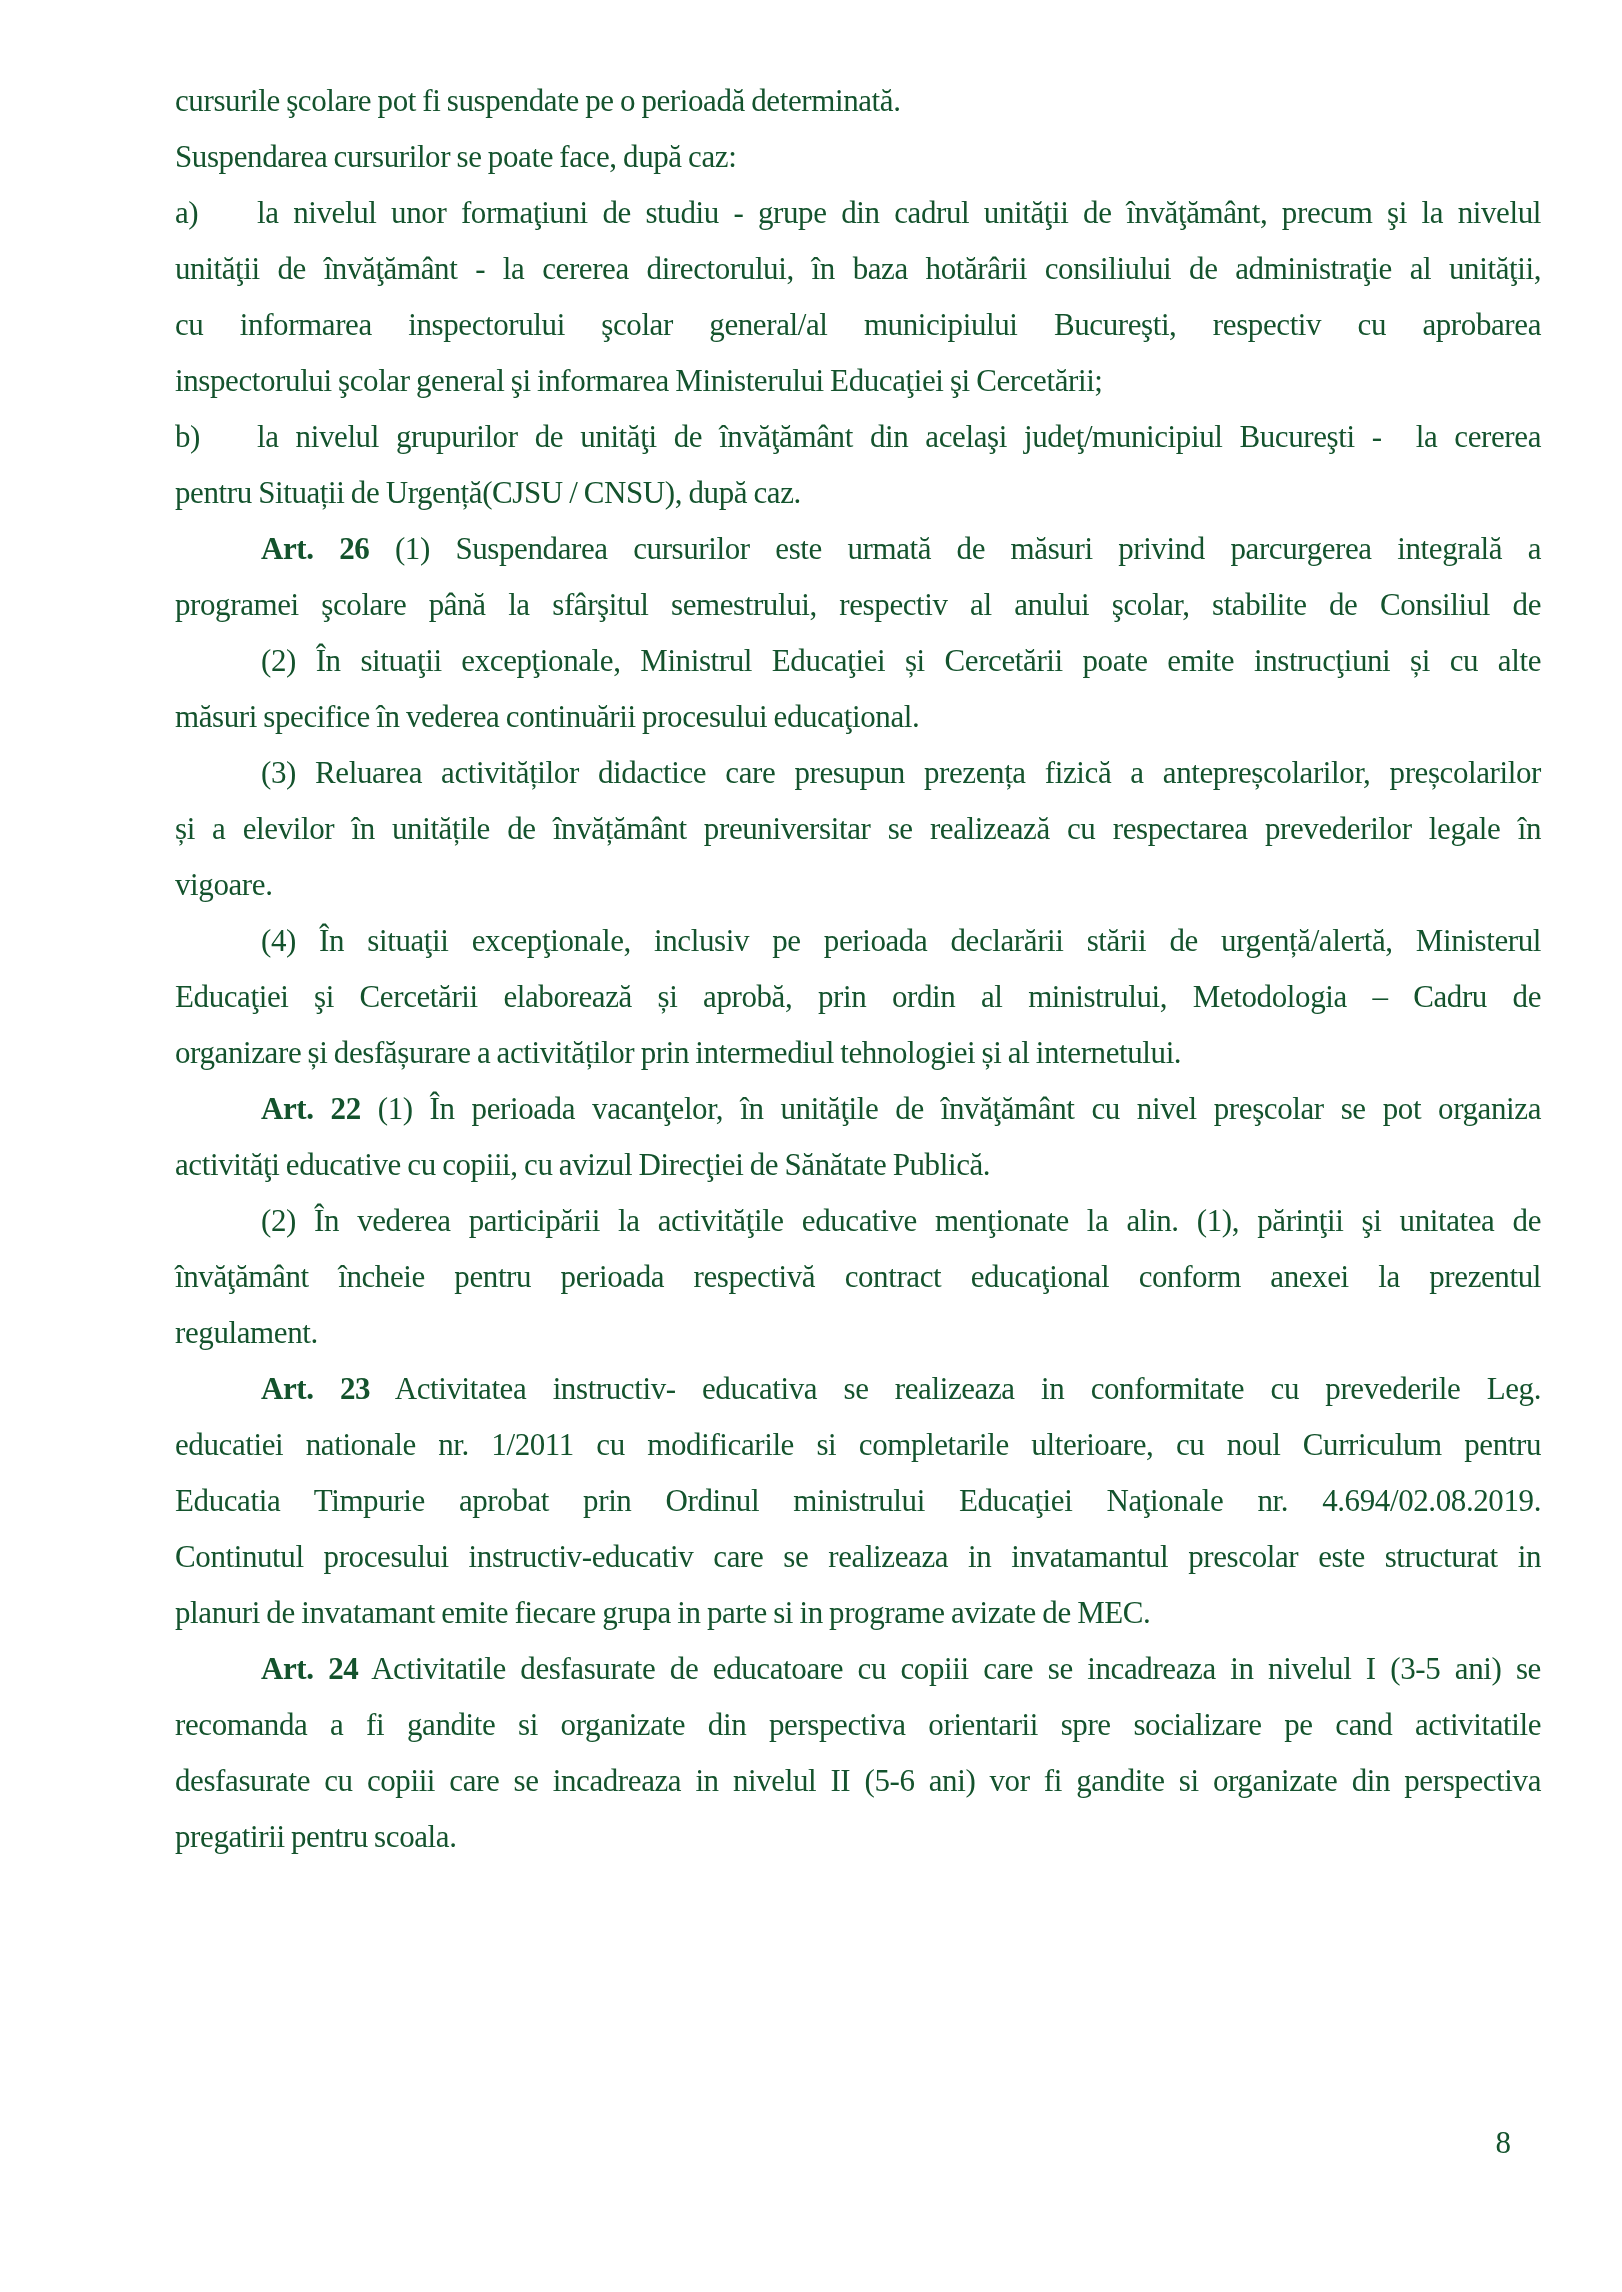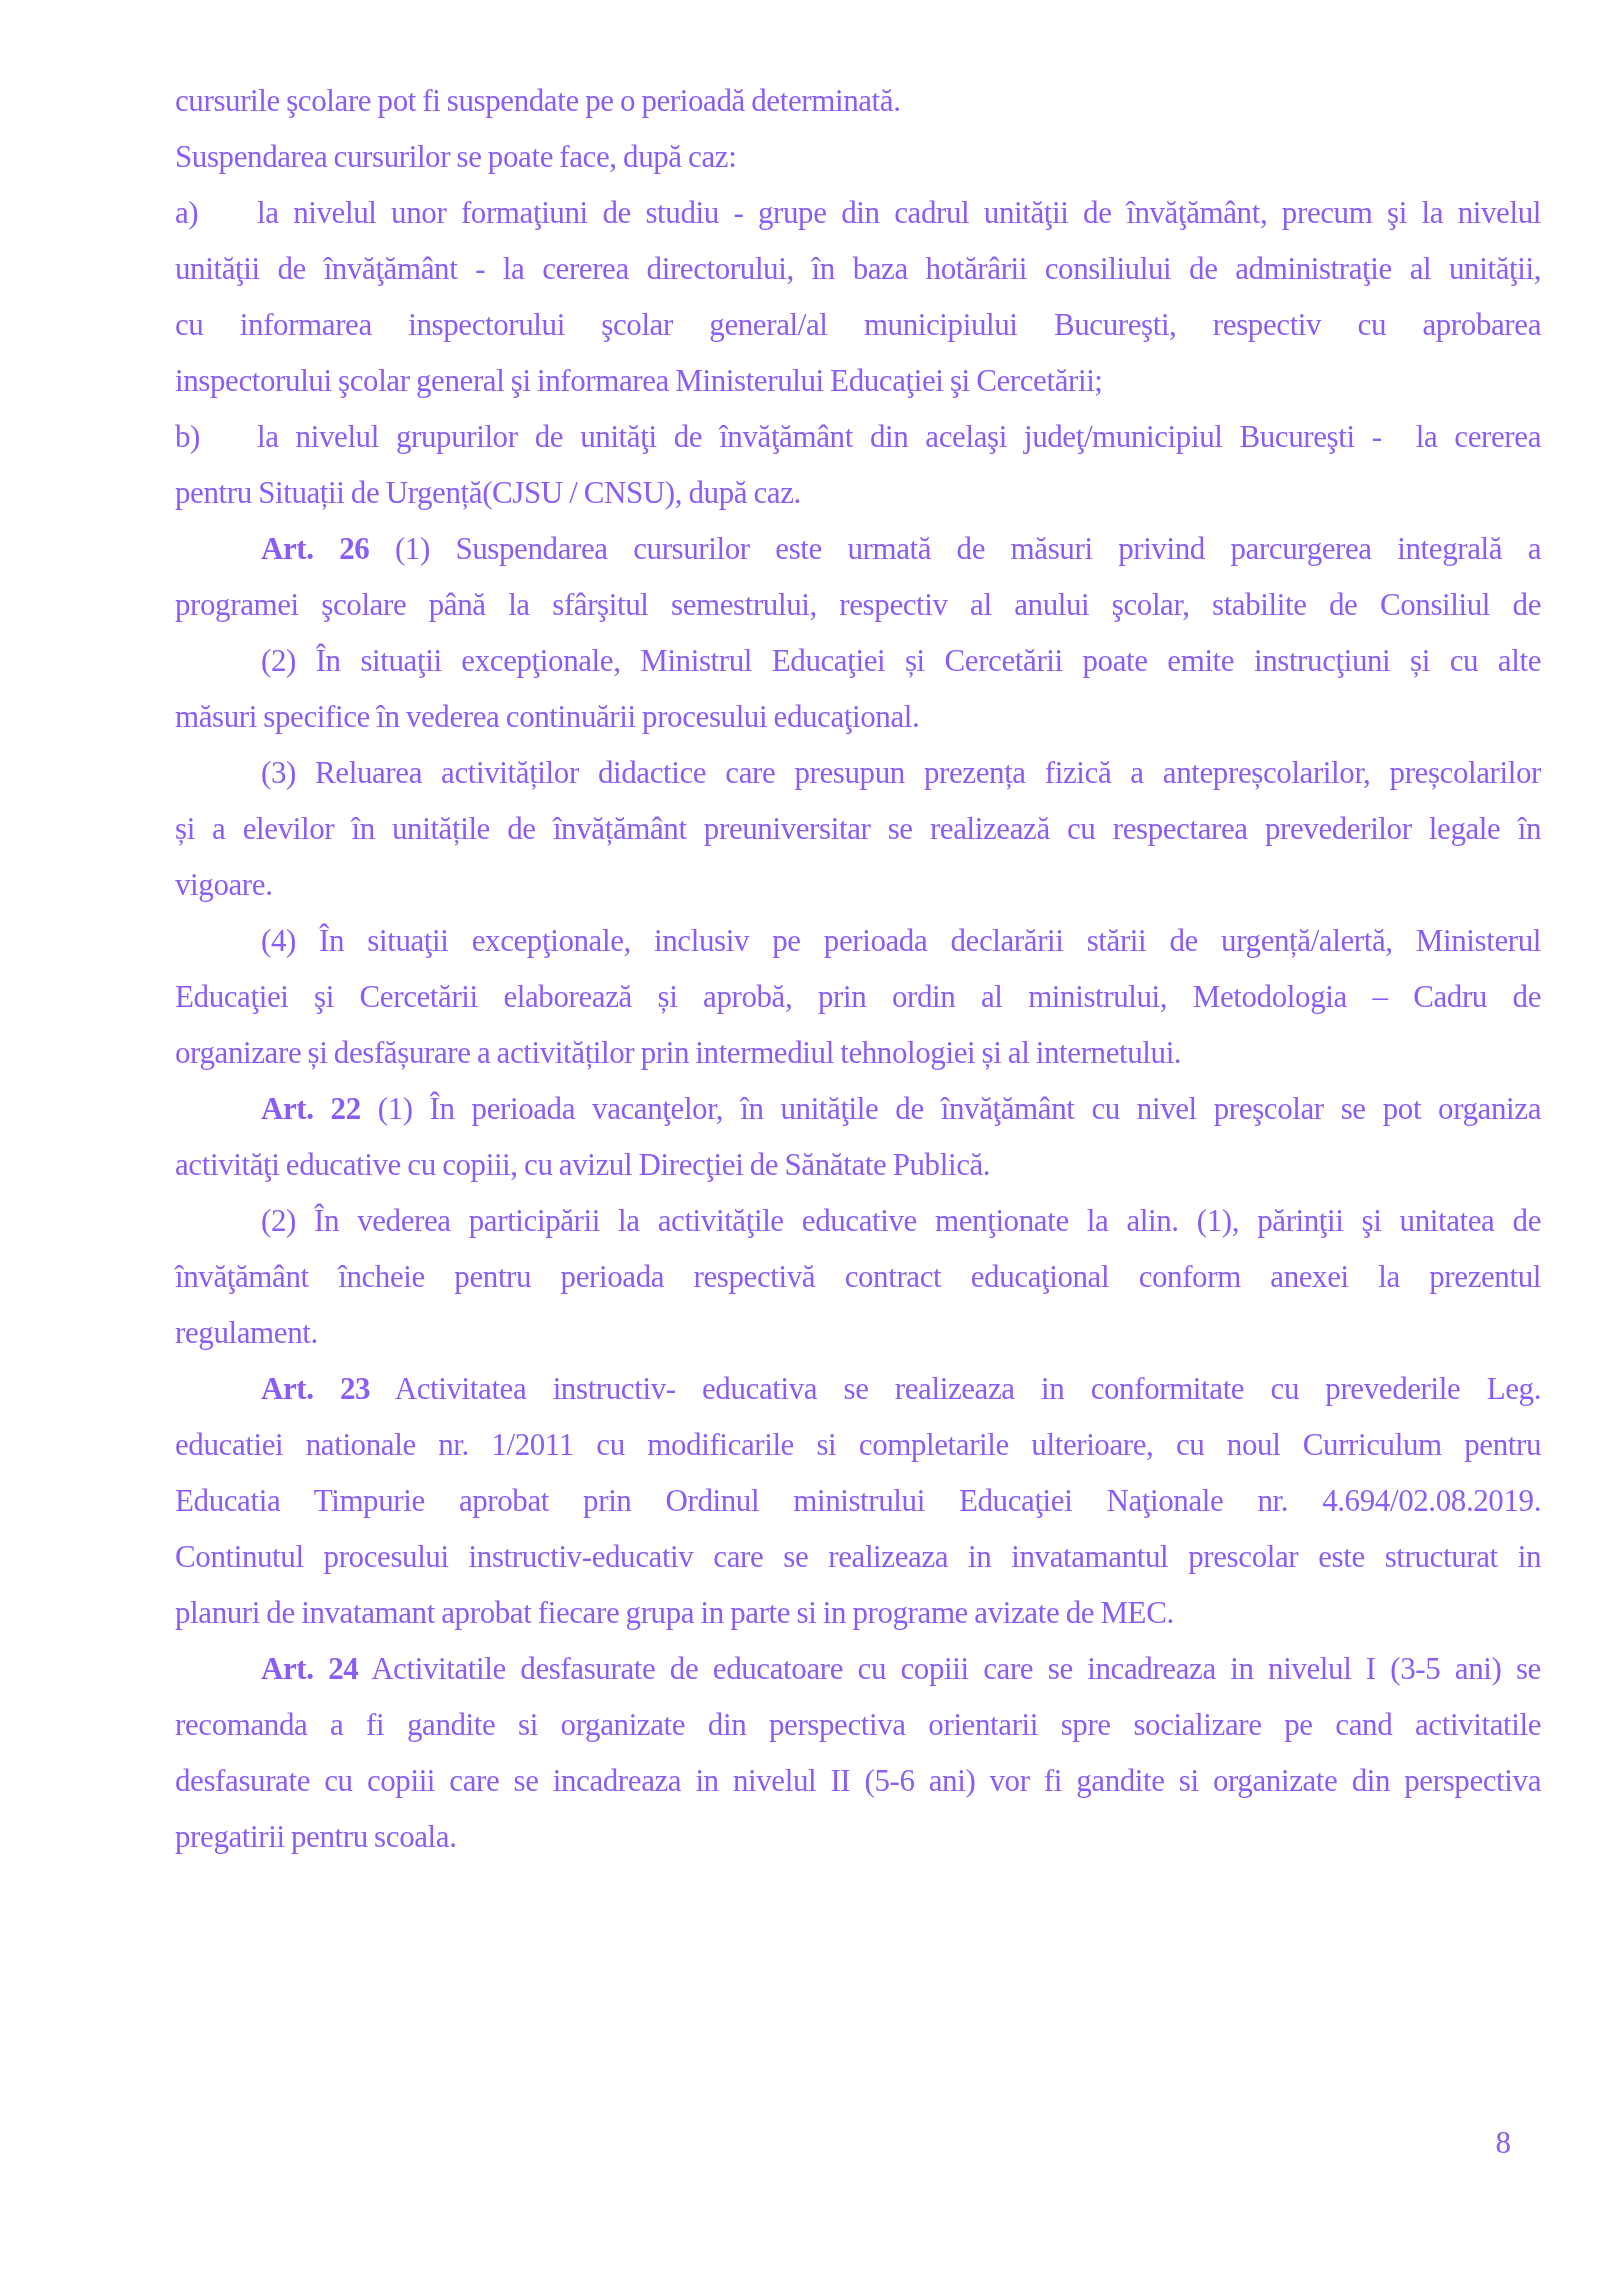--- a/index.html
+++ b/index.html
@@ -12,7 +12,7 @@
     width: 1622px;
     height: 2293px;
     background: #ffffff;
-    color: #8b5cf6;
+    color: #14532d;
     font-family: "Liberation Serif", "DejaVu Serif", serif;
     overflow: hidden;
   }

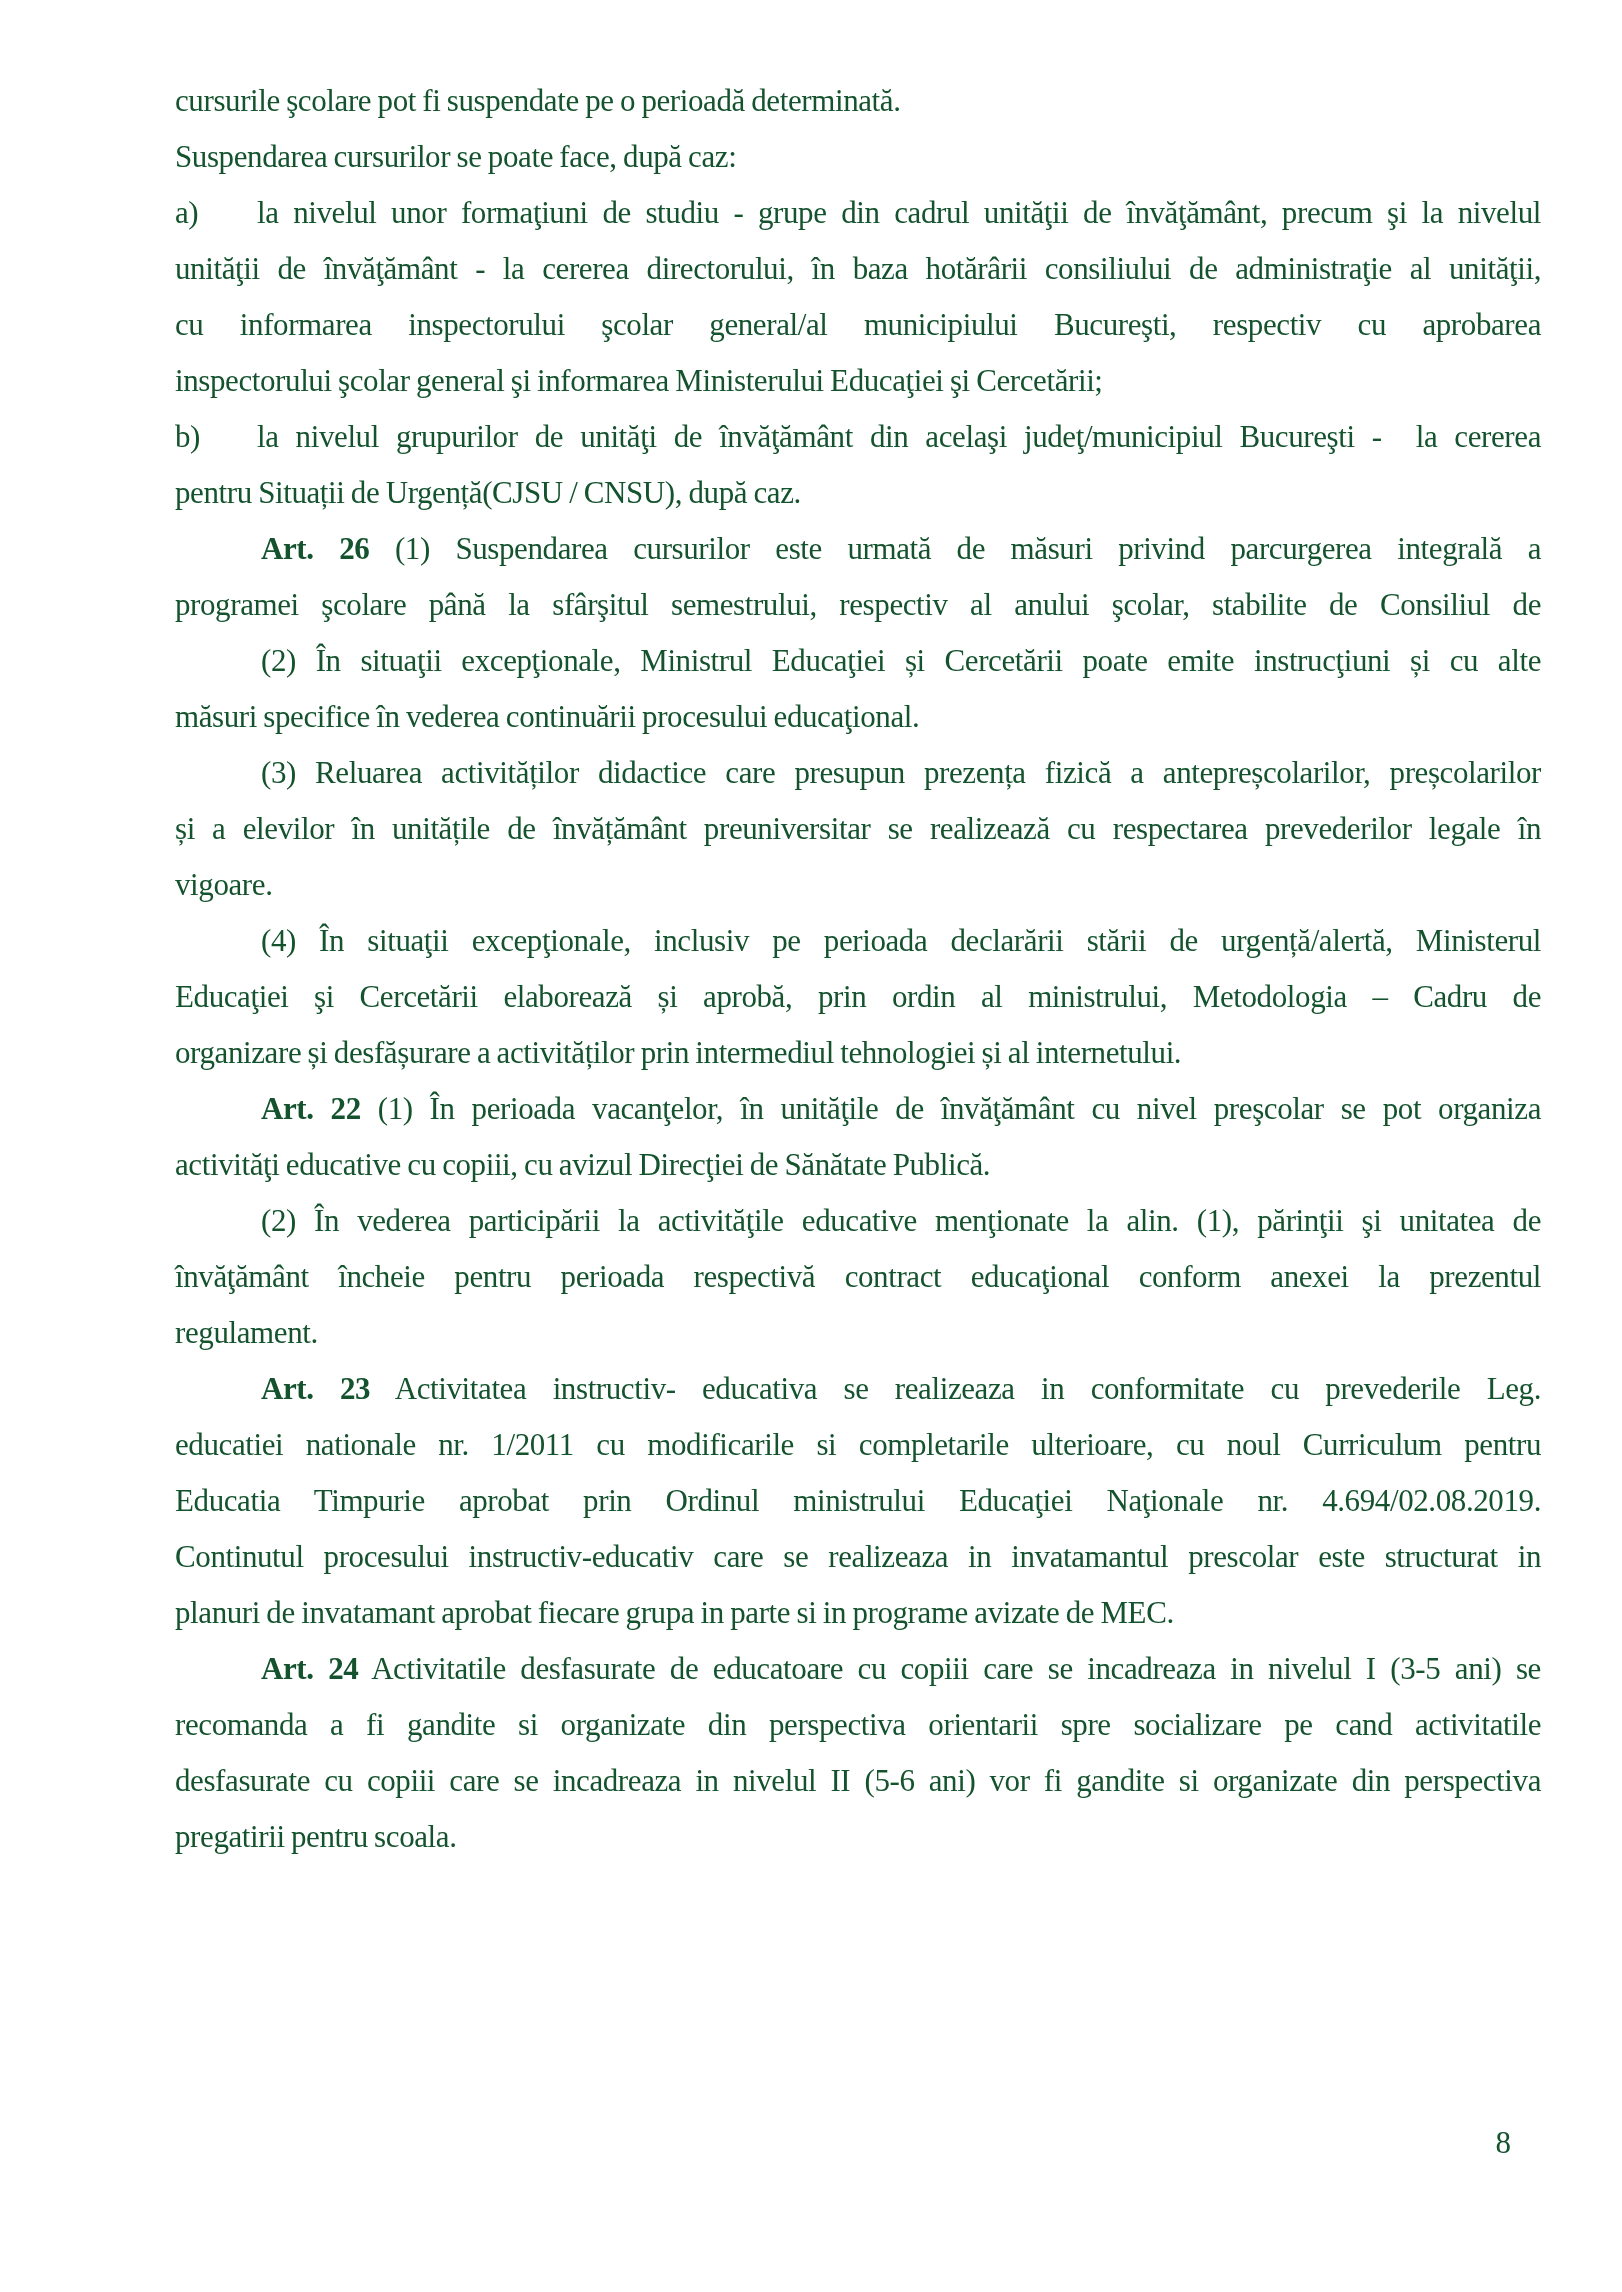--- a/index.html
+++ b/index.html
@@ -88,7 +88,7 @@
       <div class="line"><span>educatiei nationale nr. 1/2011 cu modificarile si completarile ulterioare, cu noul Curriculum pentru</span></div>
       <div class="line"><span>Educatia Timpurie aprobat prin Ordinul ministrului Educaţiei Naţionale nr. 4.694/02.08.2019.</span></div>
       <div class="line"><span>Continutul procesului instructiv-educativ care se realizeaza in invatamantul prescolar este structurat in</span></div>
-      <div class="line end"><span>planuri de invatamant aprobat fiecare grupa in parte si in programe avizate de MEC.</span></div>
+      <div class="line end"><span>planuri de invatamant emite fiecare grupa in parte si in programe avizate de MEC.</span></div>
       <div class="line ind"><span class="bold">Art. 24</span><span> Activitatile desfasurate de educatoare cu copiii care se incadreaza in nivelul I (3-5 ani) se</span></div>
       <div class="line"><span>recomanda a fi gandite si organizate din perspectiva orientarii spre socializare pe cand activitatile</span></div>
       <div class="line"><span>desfasurate cu copiii care se incadreaza in nivelul II (5-6 ani) vor fi gandite si organizate din perspectiva</span></div>

